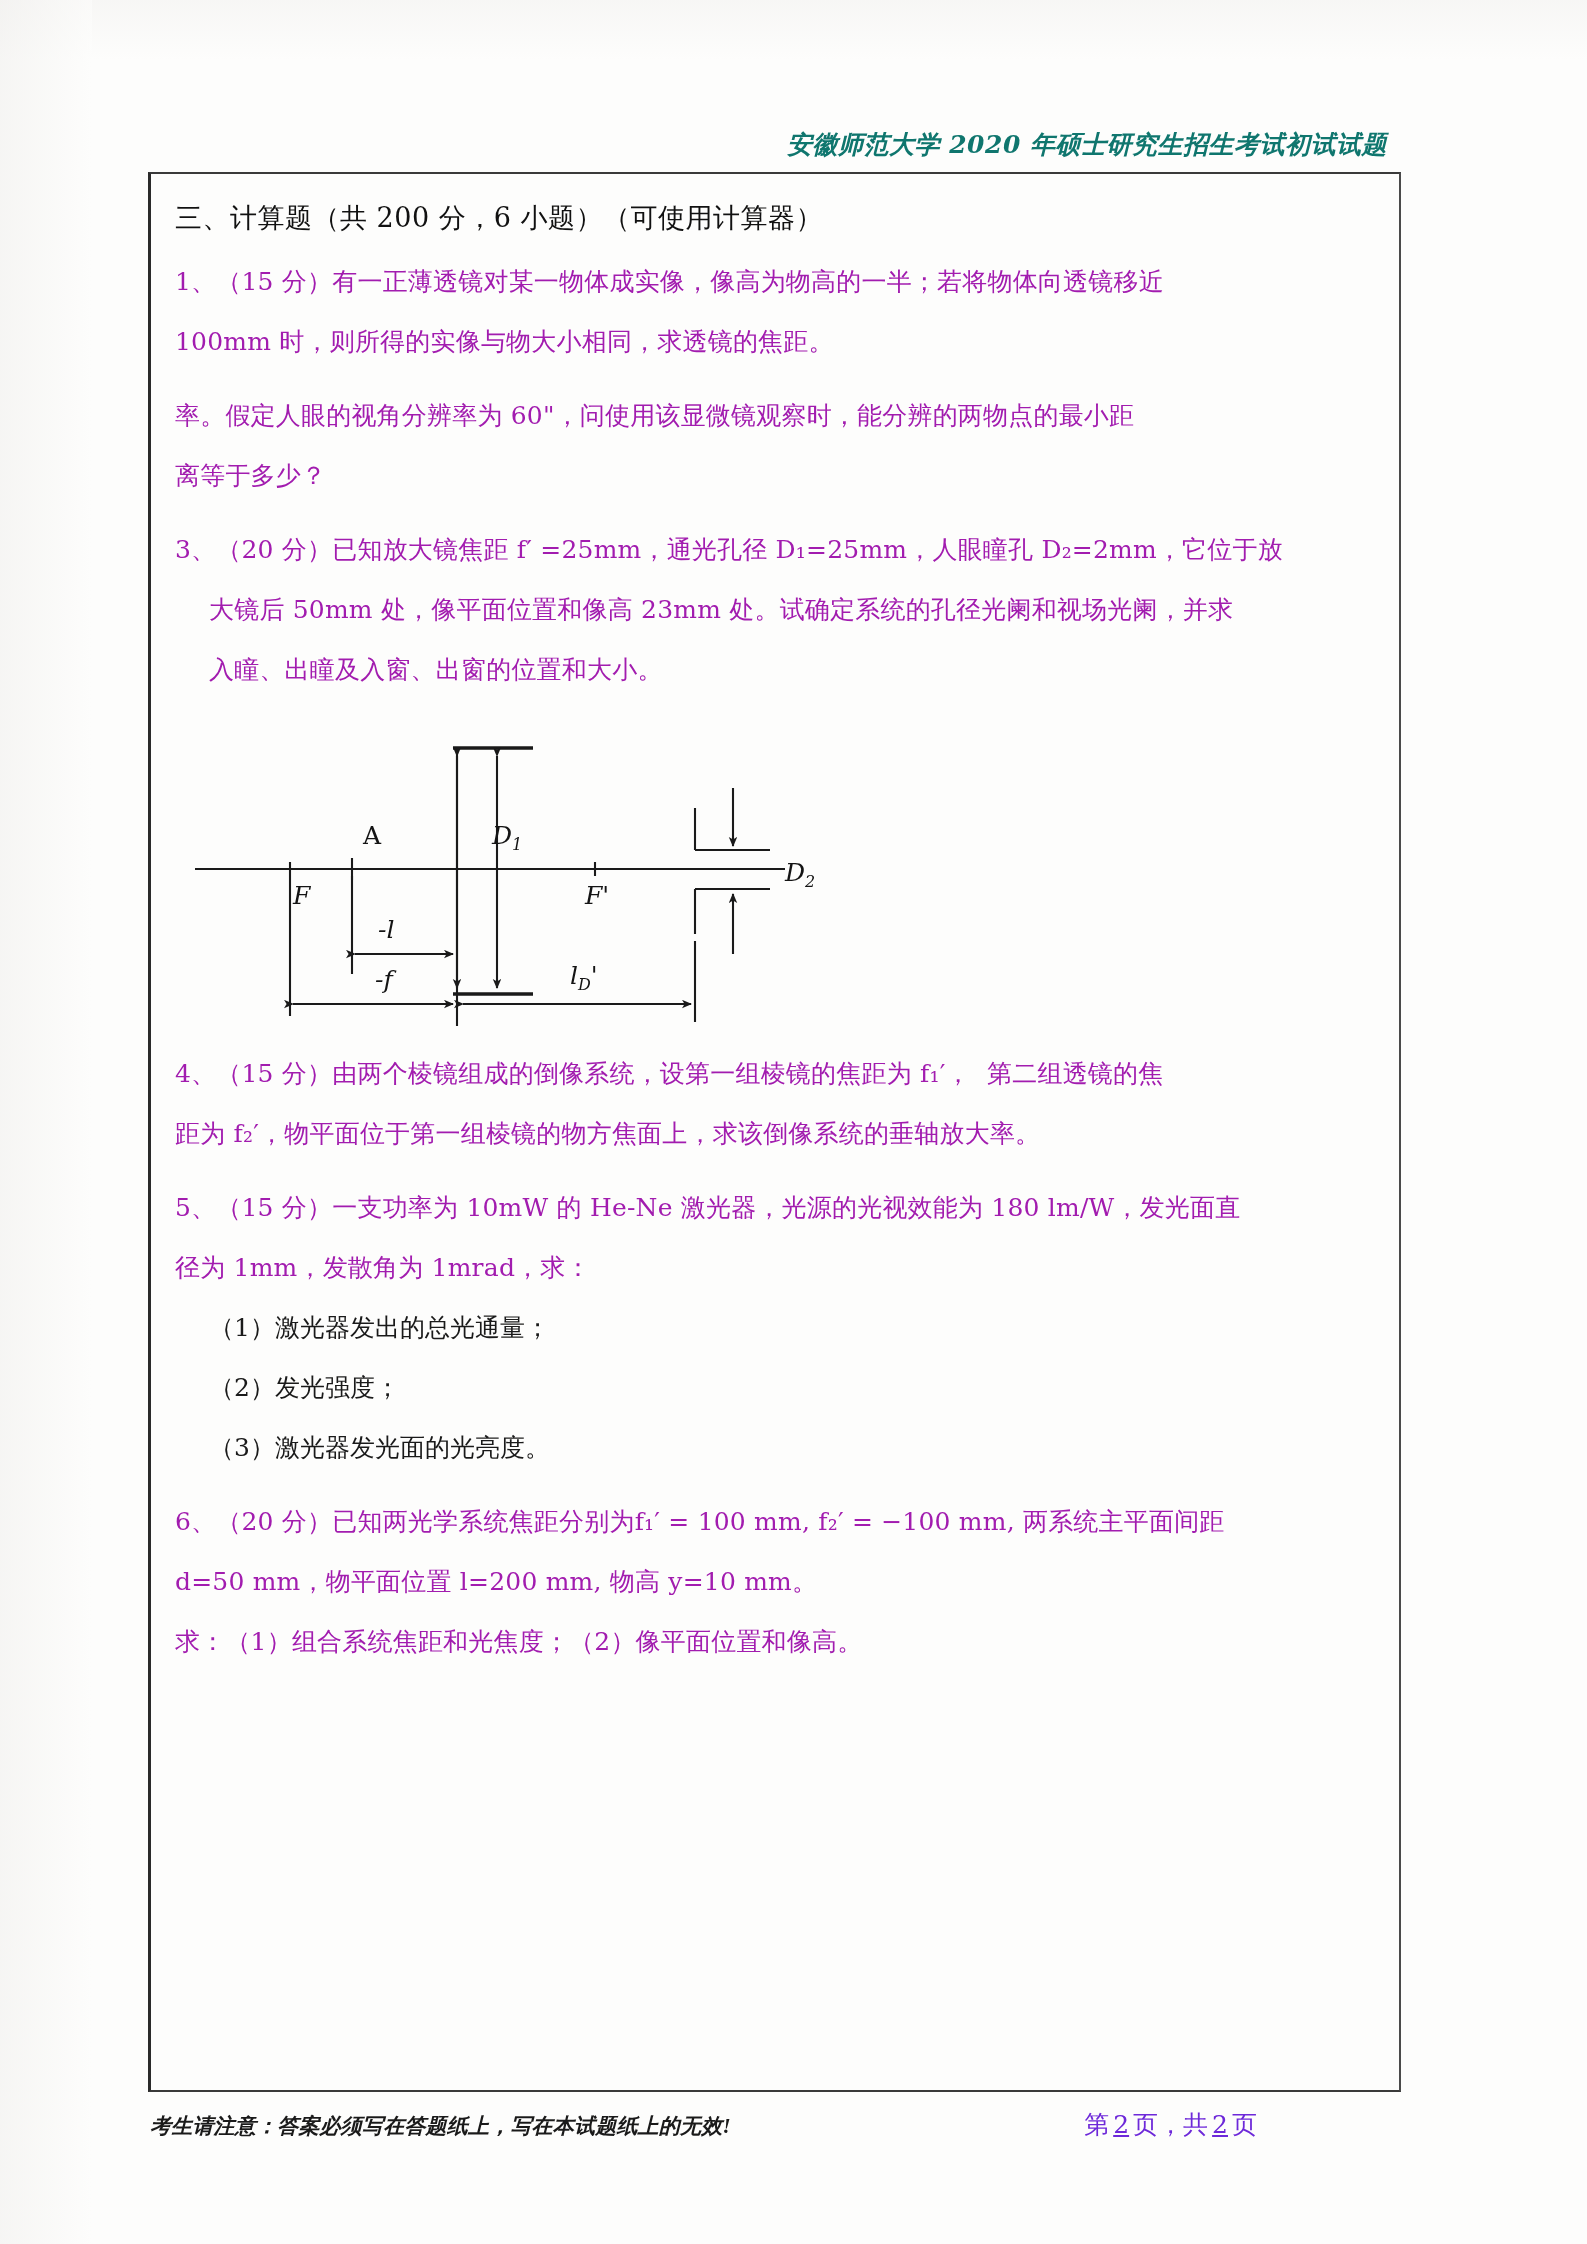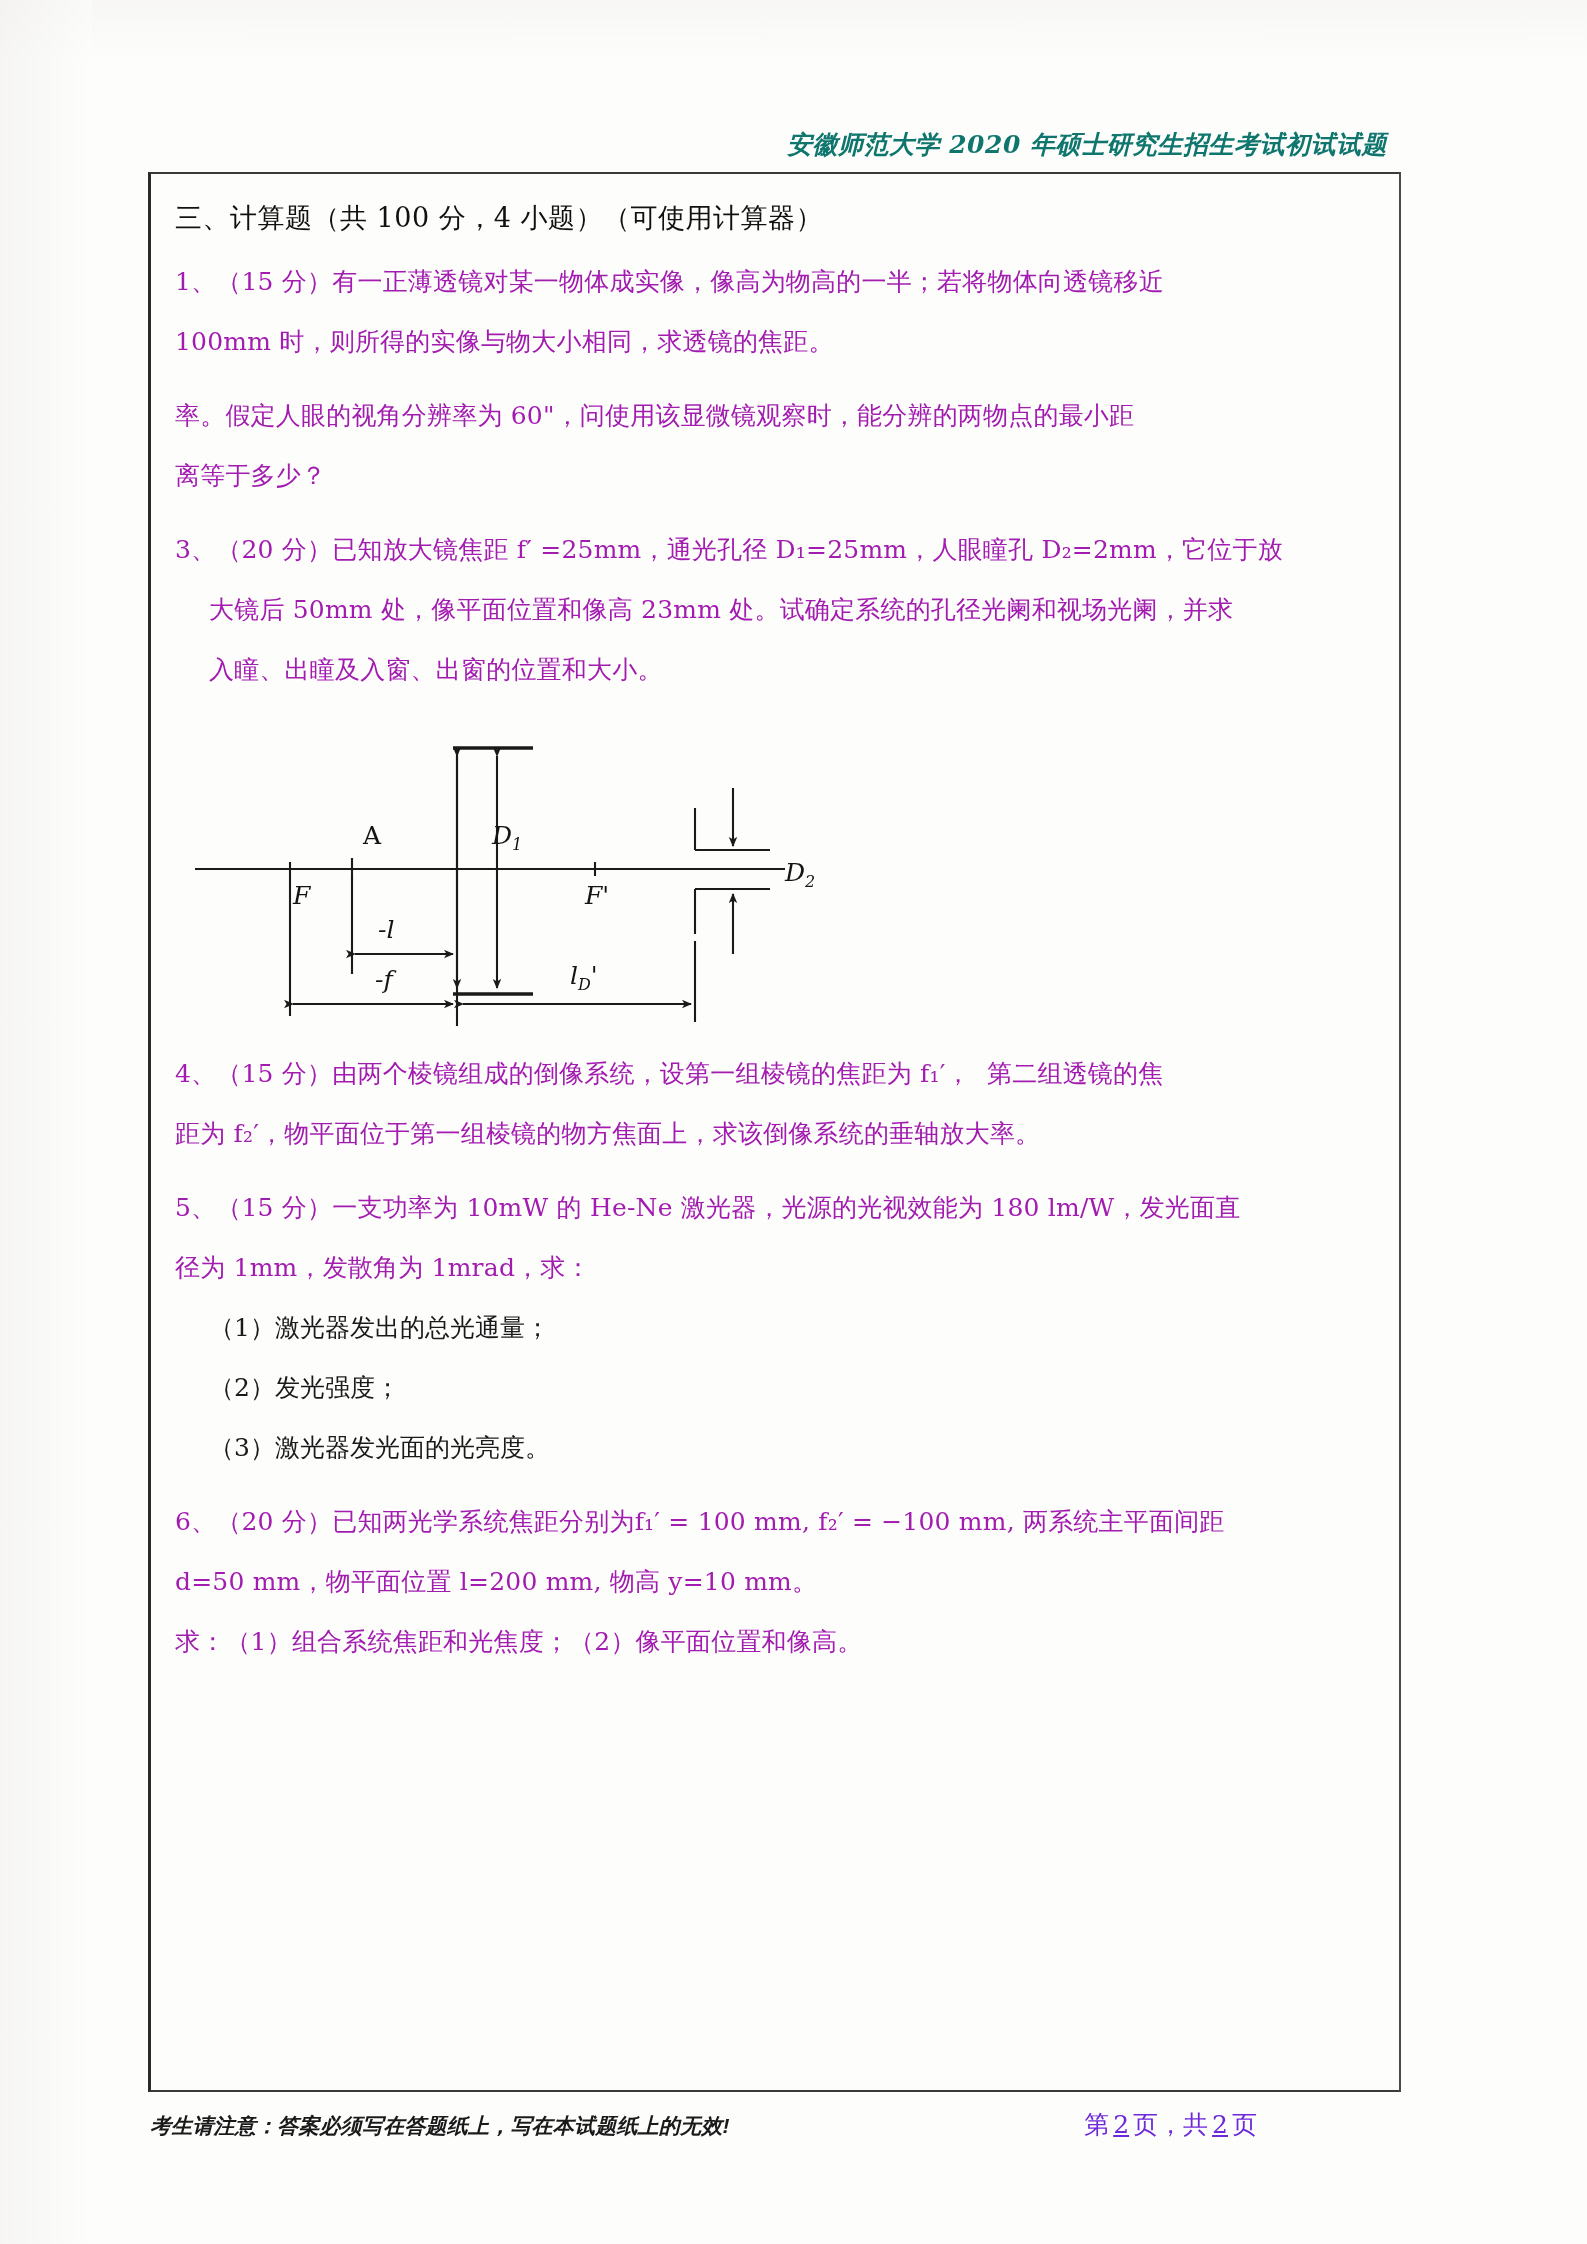--- a/index.html
+++ b/index.html
@@ -152,7 +152,7 @@
   <div class="frame">
     <div class="frame-inner">
 
-      <div class="section-title">三、计算题（共 100 分，4 小题）（可使用计算器）</div>
+      <div class="section-title">三、计算题（共 200 分，6 小题）（可使用计算器）</div>
 
       <div class="q">
         <span class="ln">1、（15 分）有一正薄透镜对某一物体成实像，像高为物高的一半；若将物体向透镜移近</span>

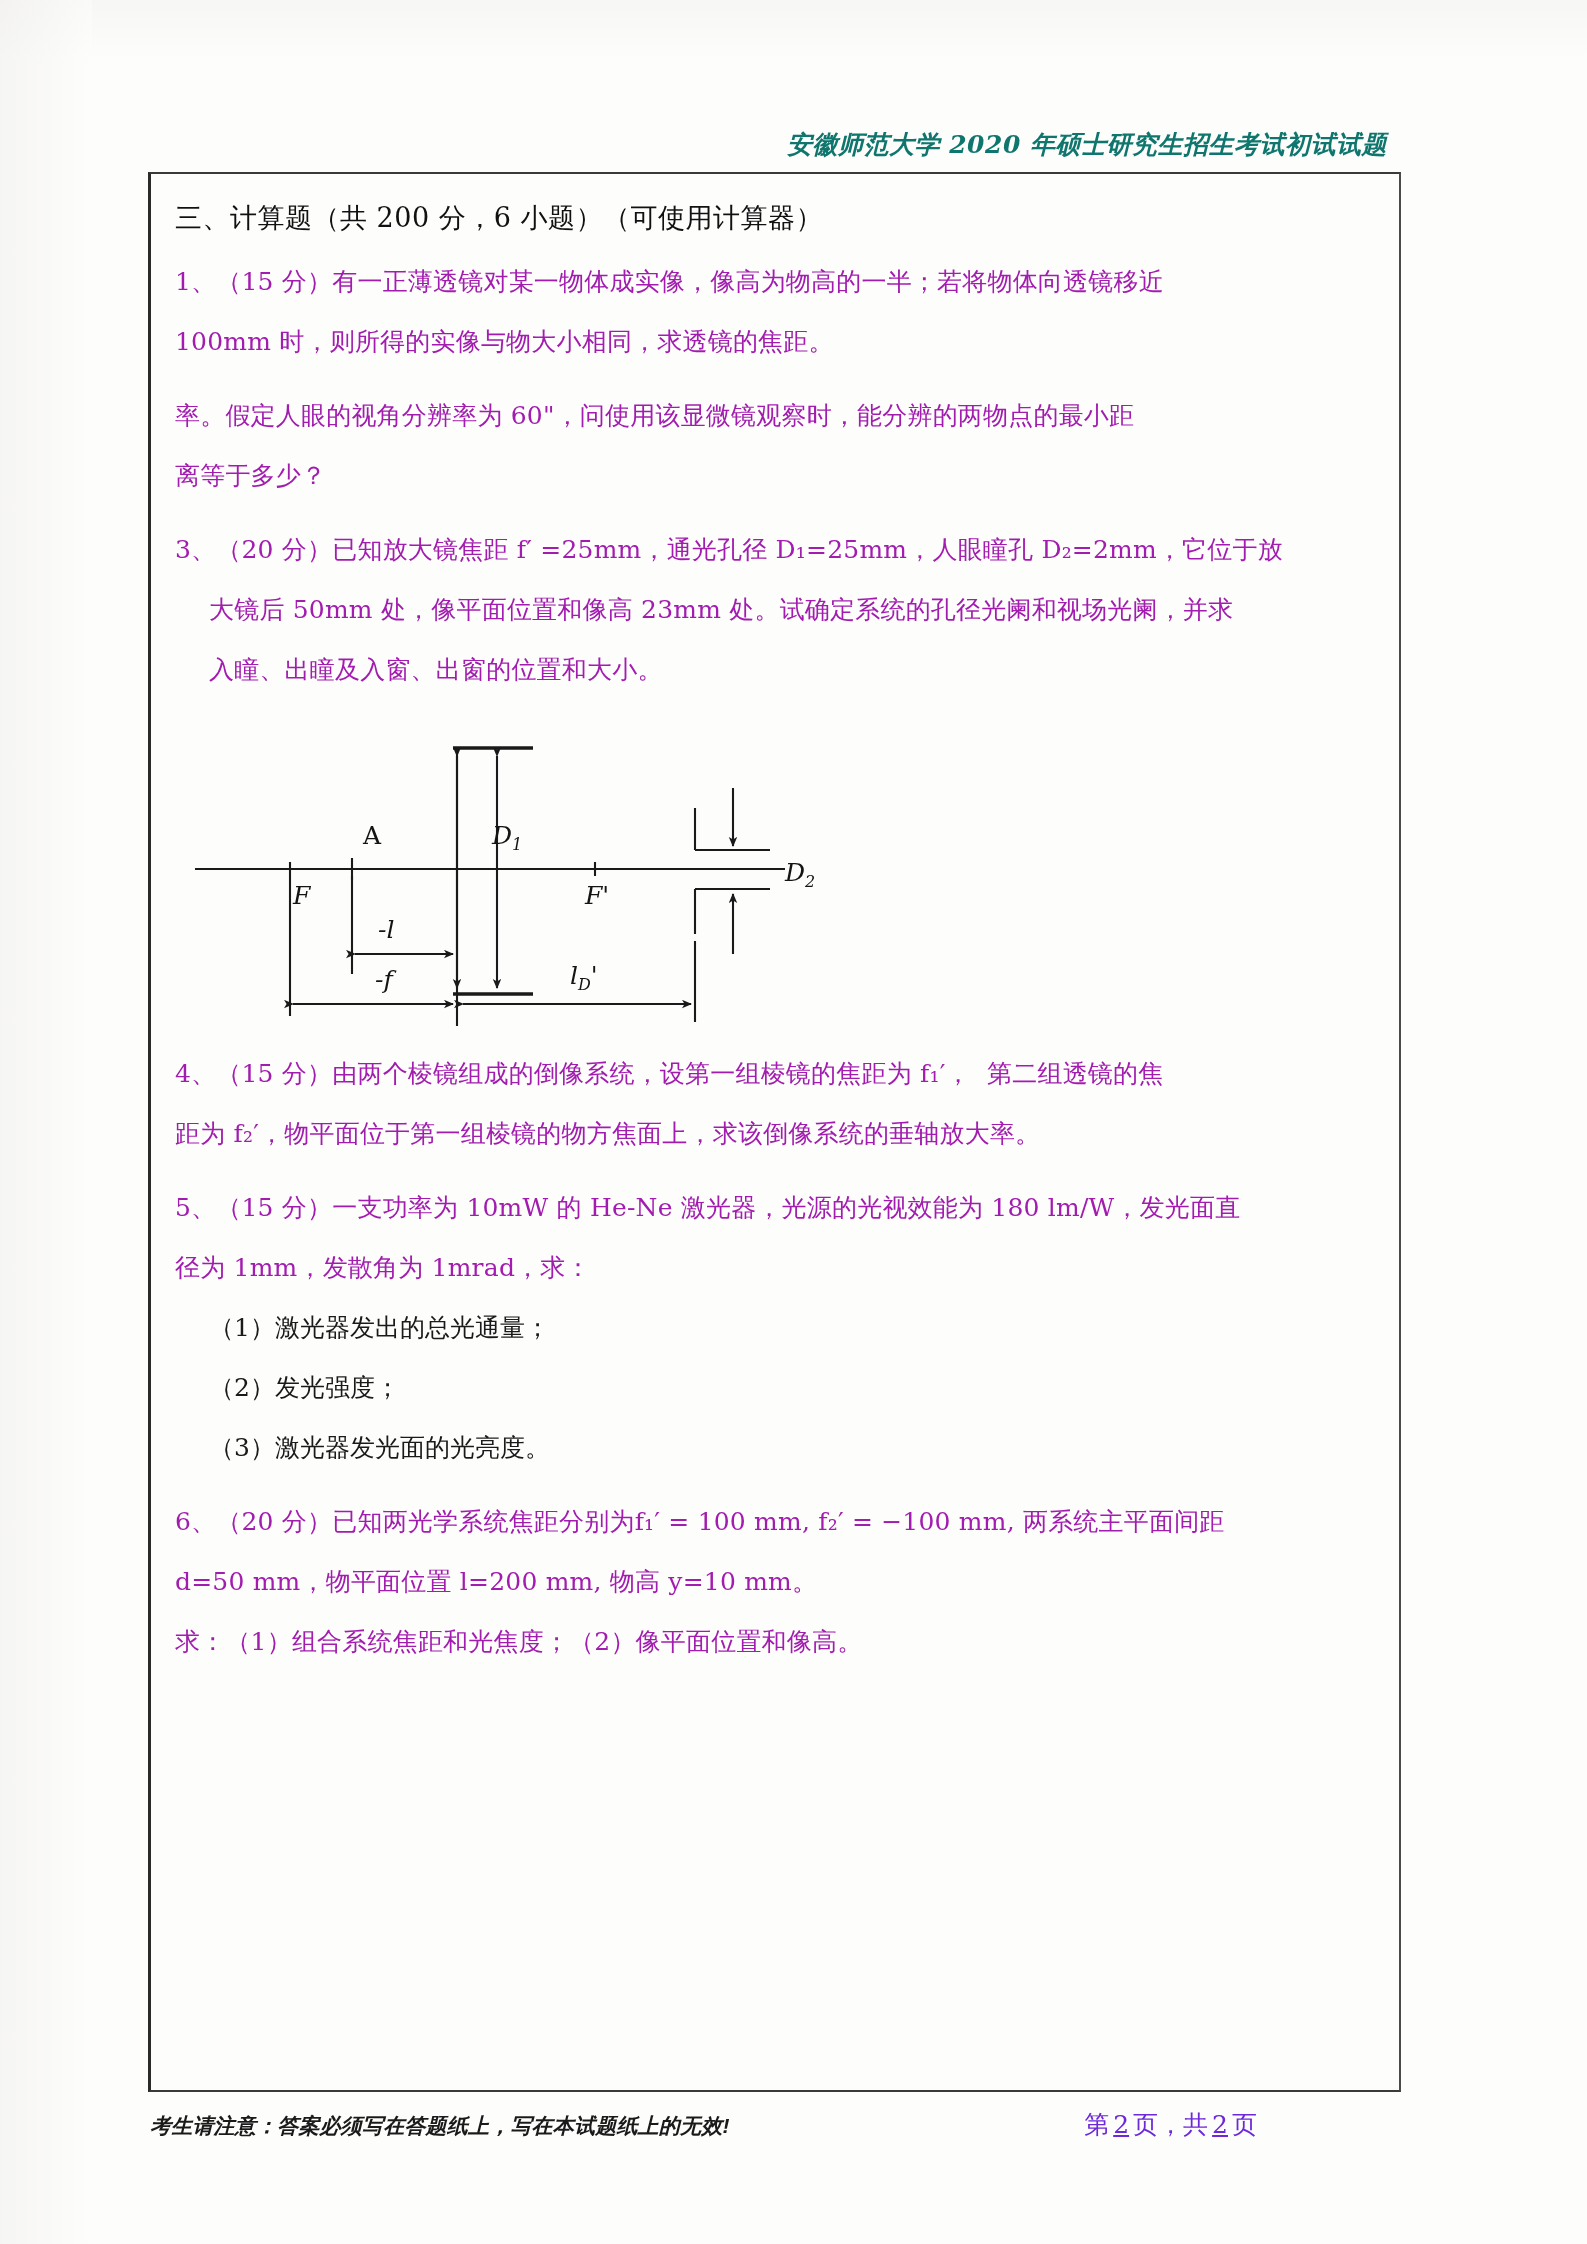--- a/index.html
+++ b/index.html
@@ -109,7 +109,7 @@
     justify-content: space-between;
   }
   .footer-note {
-    font-family: Liberation Sans, sans-serif;
+    font-family: Liberation Serif, serif;
     font-style: italic;
     font-weight: 700;
     font-size: 21px;

